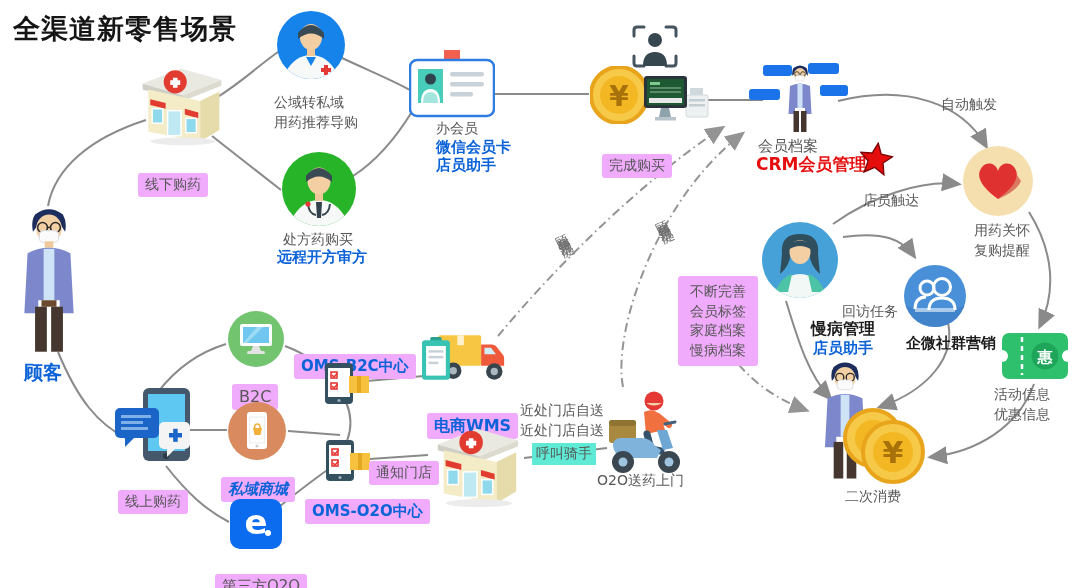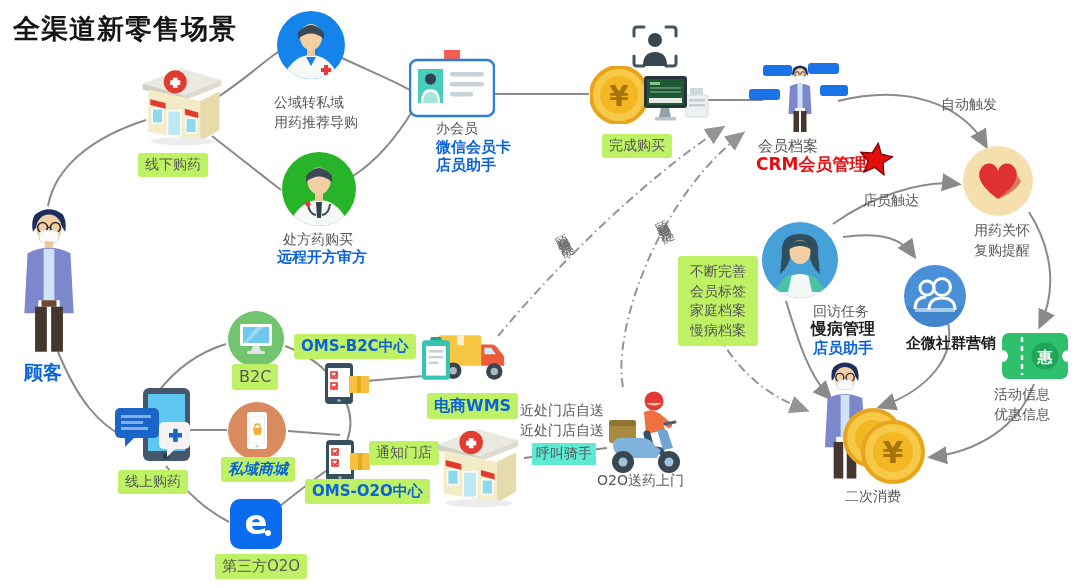--- a/index.html
+++ b/index.html
@@ -10,7 +10,7 @@
   .abs{position:absolute;}
   .title{font-size:27px;font-weight:bold;color:#151515;letter-spacing:1px;}
   .lbl{font-size:14px;color:#575757;line-height:1.4;white-space:nowrap;}
-  .lbl.bg{background:#bef264;border-radius:3px;padding:2px 7px;}
+  .lbl.bg{background:#f0abfc;border-radius:3px;padding:2px 7px;margin-top:20px;}
   .blue{color:#0c63d8;font-weight:bold;}
   .red{color:#e50d0d;font-weight:bold;}
   .black-bold{color:#1c1c1c;font-weight:bold;}

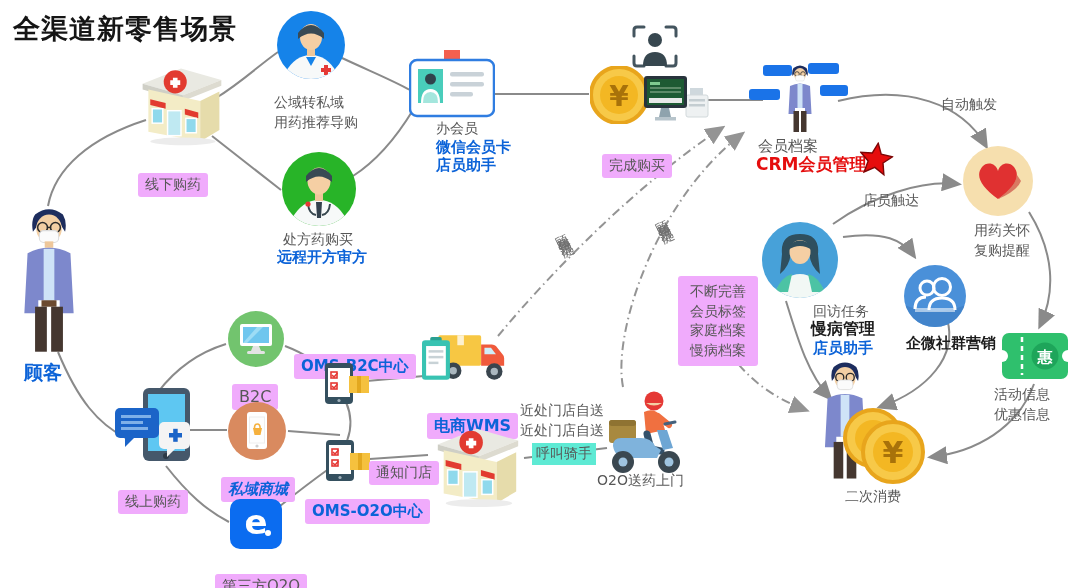--- a/index.html
+++ b/index.html
@@ -253,7 +253,7 @@
       <path d="M63 70 Q56 54 46 52 L50 70 Z" fill="#4cc3a4"></path>
     </g>
   </svg>
-  <div class="abs lbl" style="left:813px;top:302px;">回访任务</div>
+  <div class="abs lbl" style="left:842px;top:302px;">回访任务</div>
   <div class="abs black-bold" style="left:811px;top:319px;font-size:16px;">慢病管理</div>
   <div class="abs blue" style="left:813px;top:339px;font-size:15px;">店员助手</div>
 

